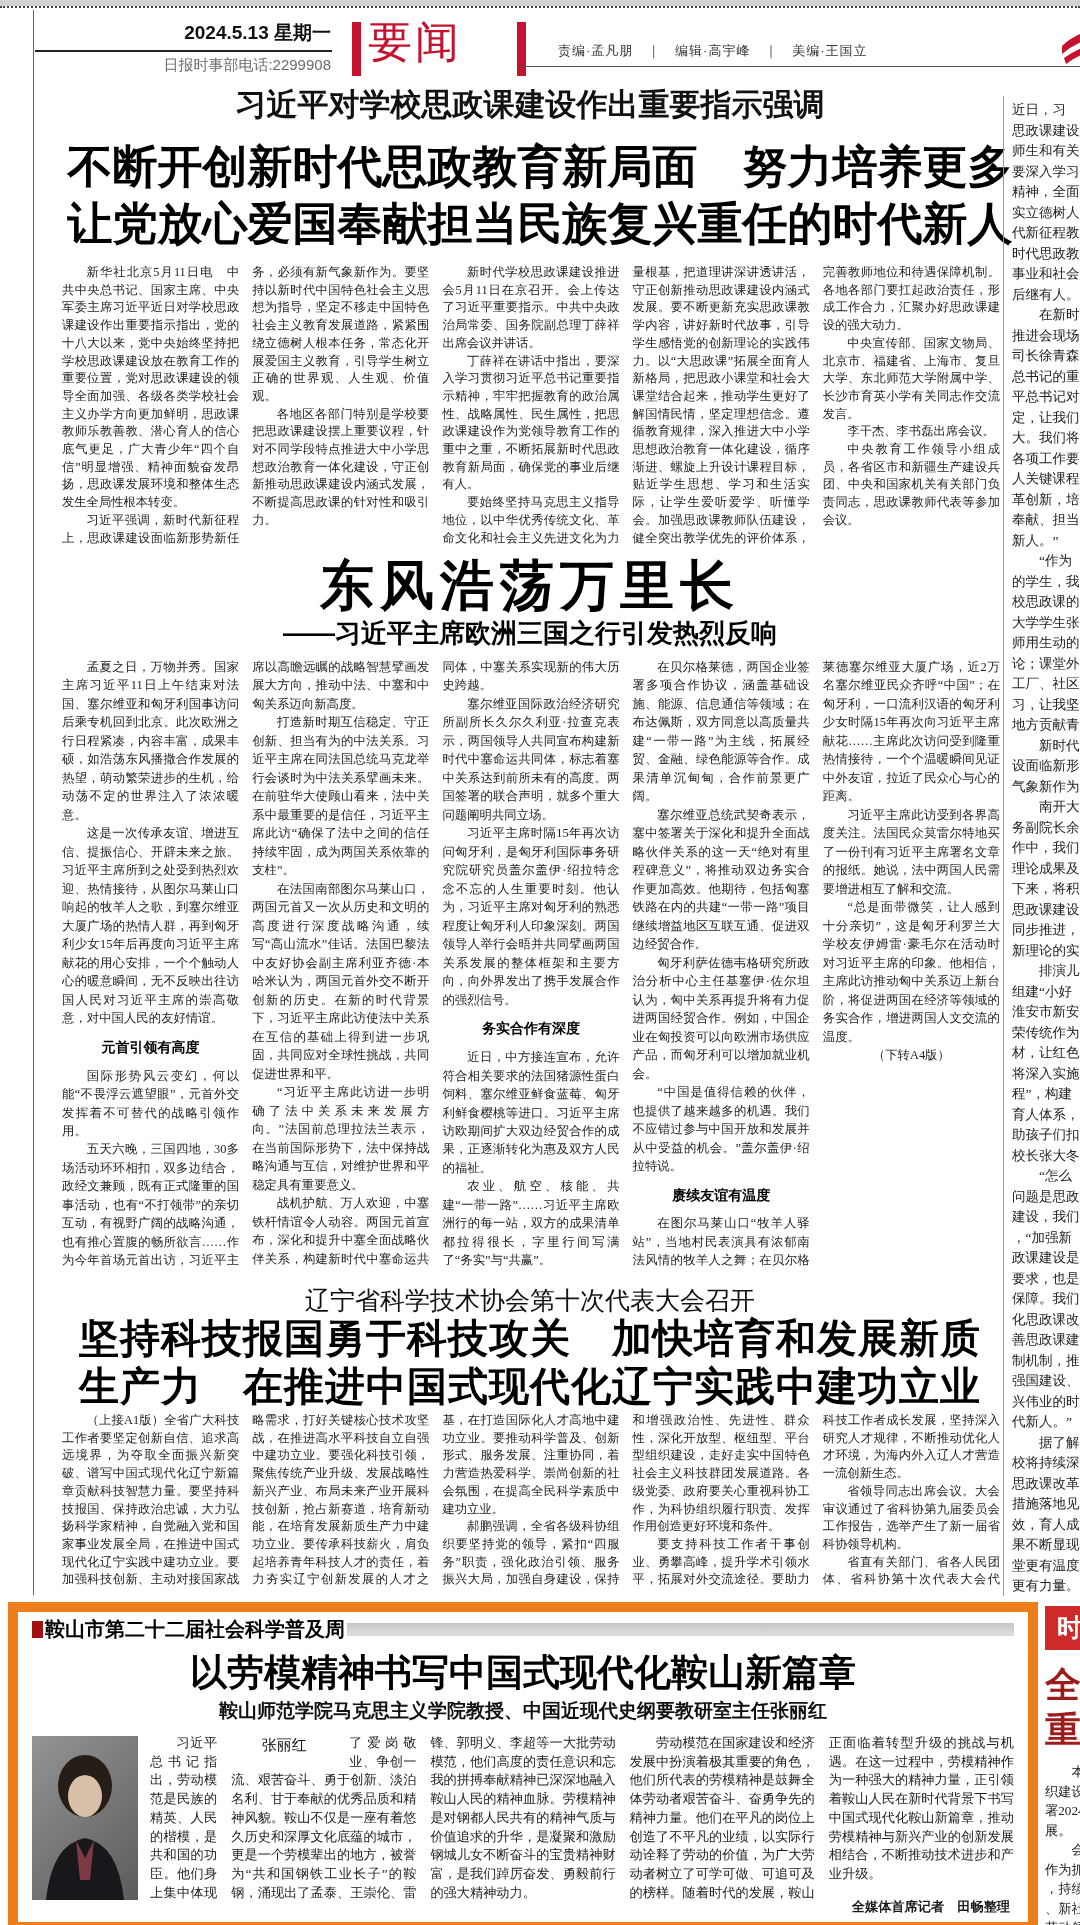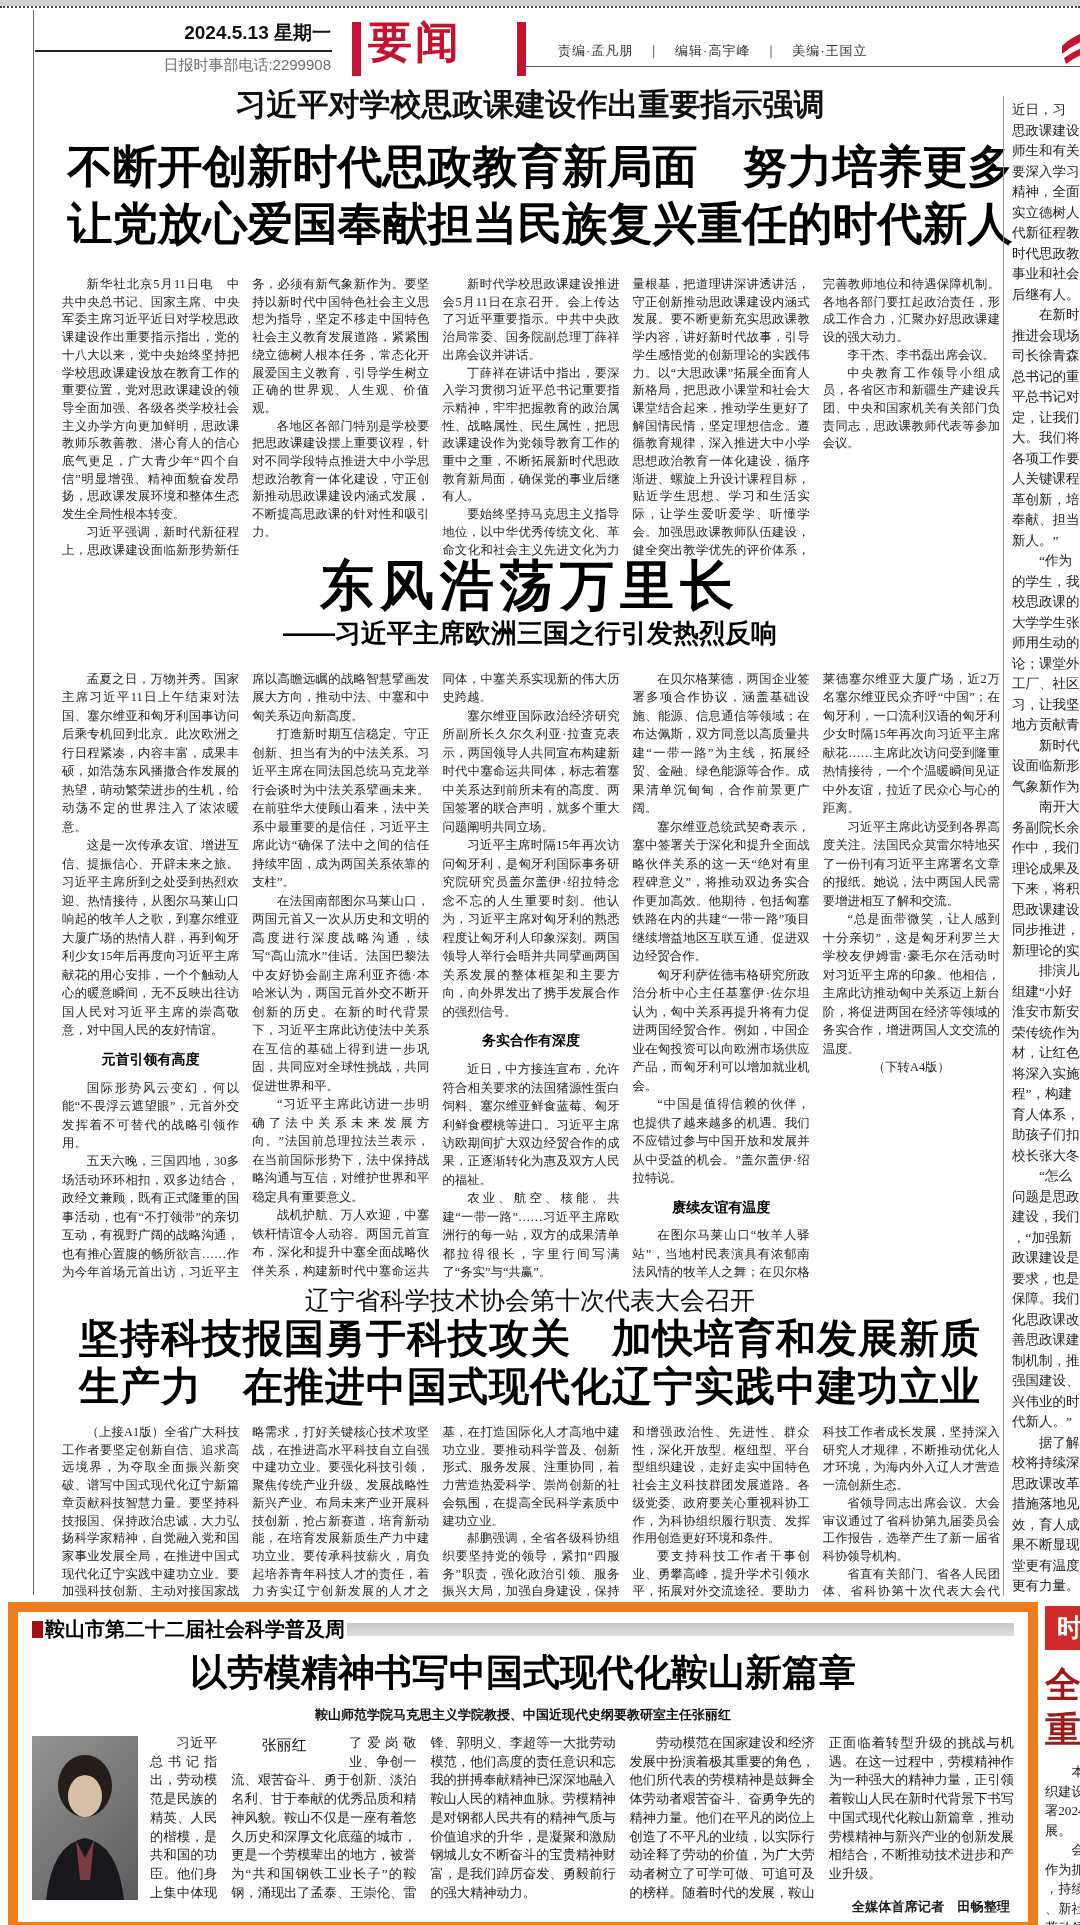--- a/index.html
+++ b/index.html
@@ -16,7 +16,7 @@
   .red-bar{width:9px;height:54px;background:#c4122f;}
   #yw-bar1{left:352px;top:22px;}
   #yw-bar2{left:517px;top:22px;}
-  #yw-title{left:368px;top:18px;font-size:44px;line-height:1.1;font-weight:700;color:#c4122f;letter-spacing:3px;}
+  #yw-title{left:368px;top:18px;font-size:44px;line-height:1.1;font-weight:400;color:#c4122f;letter-spacing:3px;}
   #mast-editors{left:558px;top:42px;font-size:13px;color:#333;letter-spacing:1px;}
   #mast-line{left:520px;top:66px;width:560px;height:1px;background:#555;}
   #logo{right:0;top:22px;width:26px;height:44px;overflow:hidden;}

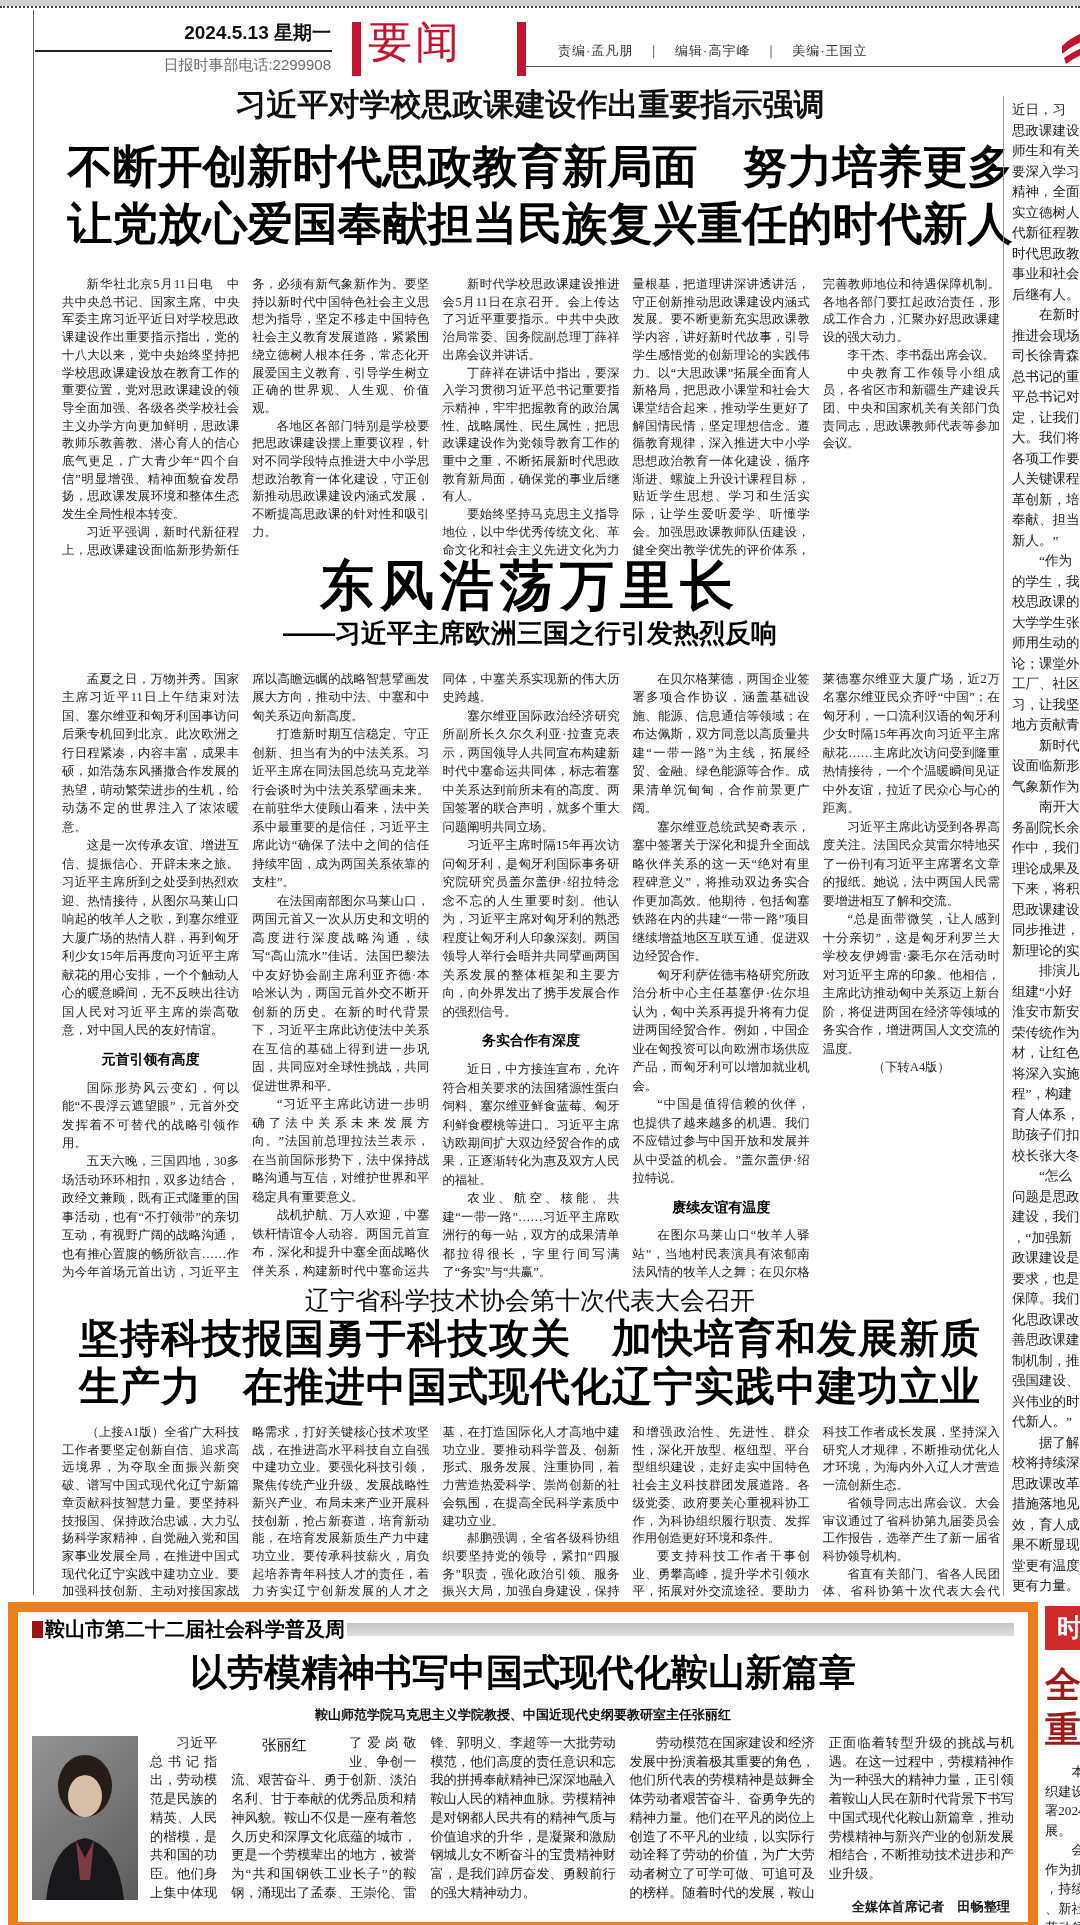--- a/index.html
+++ b/index.html
@@ -24,7 +24,7 @@
   .kicker{text-align:center;font-weight:600;color:#111;}
   .headline{text-align:center;font-weight:900;color:#000;font-family:"Liberation Sans",sans-serif;}
   .col-body{column-gap:13px;column-fill:auto;text-align:justify;color:#1d1d1d;
-            font-family:"Liberation Serif",serif;overflow:hidden;margin-top:12px;}
+            font-family:"Liberation Serif",serif;overflow:hidden;}
   .col-body p.body-p{margin:0;text-indent:2em;}
   .col-body h5.sub-head{margin:9px 0;text-align:center;font-size:14px;font-weight:bold;color:#000;
                         font-family:"Liberation Sans",sans-serif;}

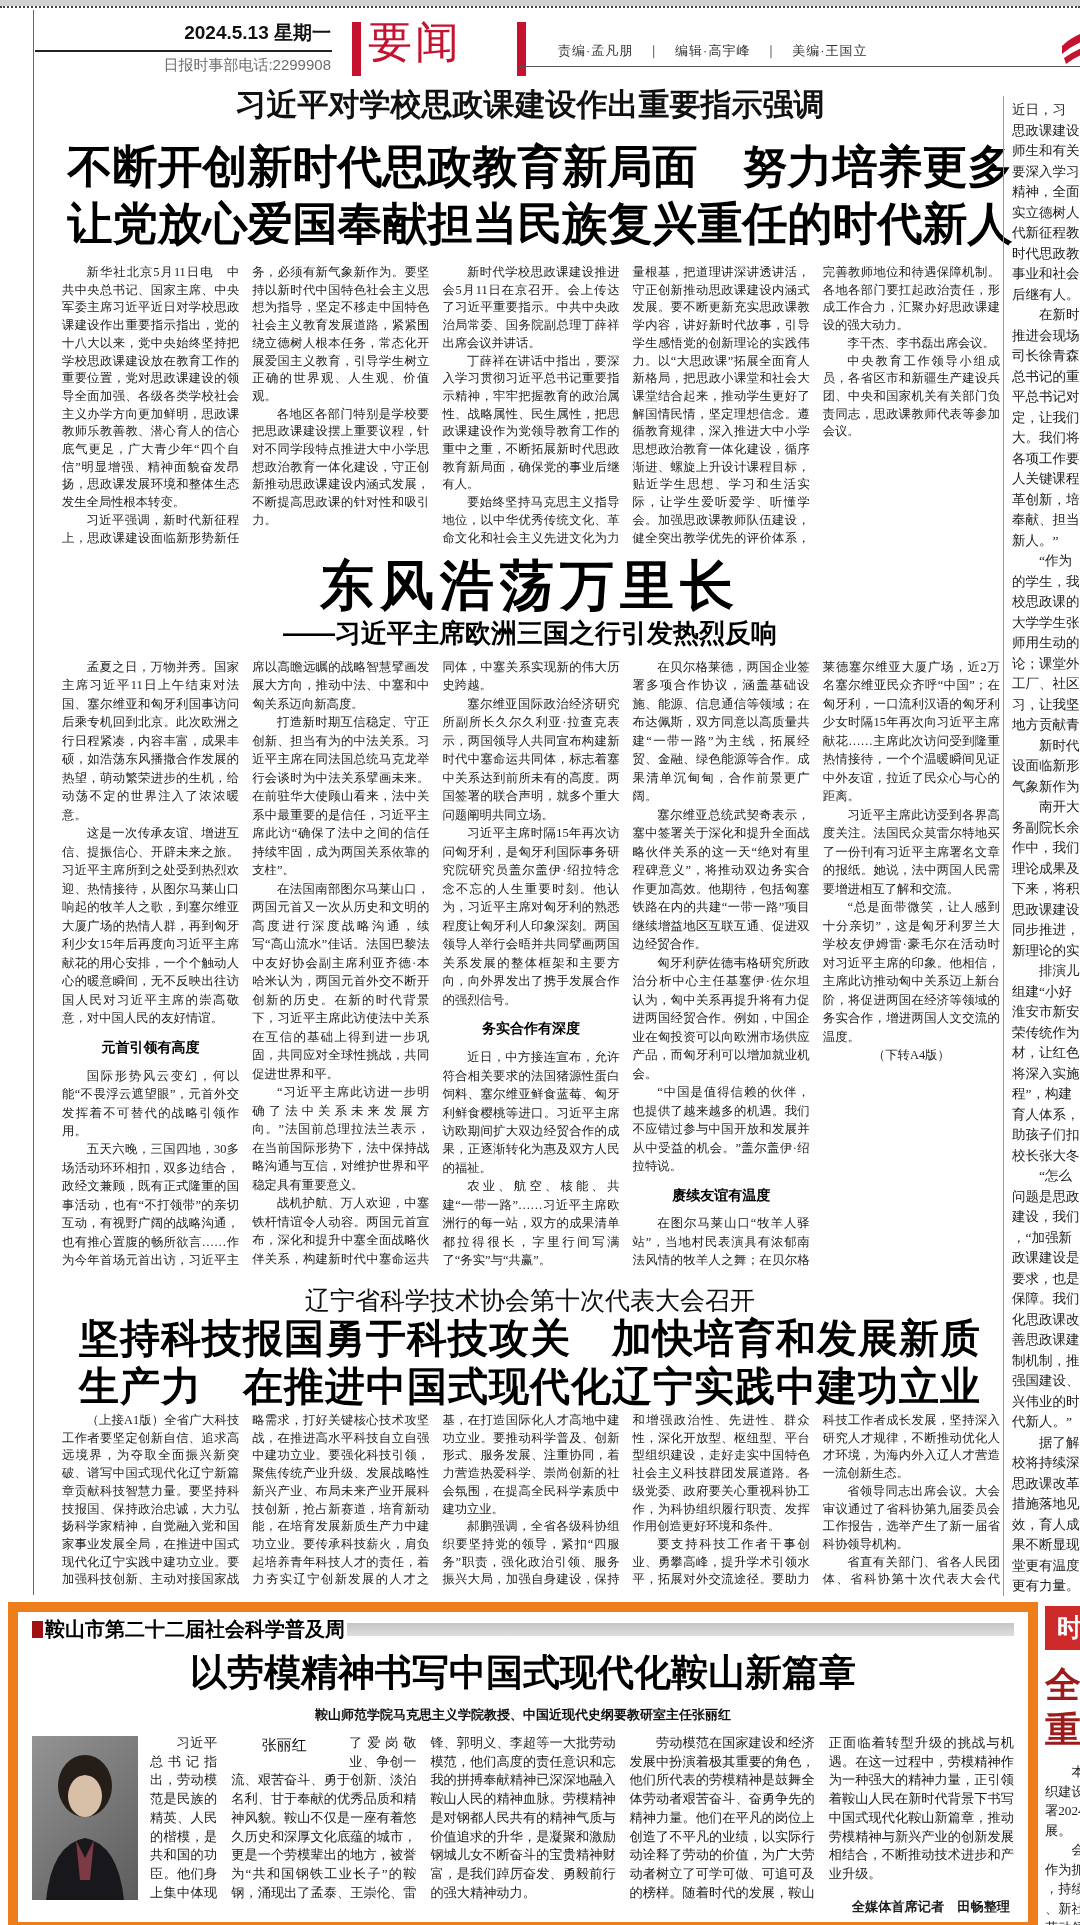--- a/index.html
+++ b/index.html
@@ -113,6 +113,7 @@
       <p class="body-p">新时代学校思政课建设推进会5月11日在京召开。会上传达了习近平重要指示。中共中央政治局常委、国务院副总理丁薛祥出席会议并讲话。</p>
       <p class="body-p">丁薛祥在讲话中指出，要深入学习贯彻习近平总书记重要指示精神，牢牢把握教育的政治属性、战略属性、民生属性，把思政课建设作为党领导教育工作的重中之重，不断拓展新时代思政教育新局面，确保党的事业后继有人。</p>
       <p class="body-p">要始终坚持马克思主义指导地位，以中华优秀传统文化、革命文化和社会主义先进文化为力量根基，把道理讲深讲透讲活，守正创新推动思政课建设内涵式发展。要不断更新充实思政课教学内容，讲好新时代故事，引导学生感悟党的创新理论的实践伟力。以“大思政课”拓展全面育人新格局，把思政小课堂和社会大课堂结合起来，推动学生更好了解国情民情，坚定理想信念。遵循教育规律，深入推进大中小学思想政治教育一体化建设，循序渐进、螺旋上升设计课程目标，贴近学生思想、学习和生活实际，让学生爱听爱学、听懂学会。加强思政课教师队伍建设，健全突出教学优先的评价体系，完善教师地位和待遇保障机制。各地各部门要扛起政治责任，形成工作合力，汇聚办好思政课建设的强大动力。</p>
+      <p class="body-p">中央宣传部、国家文物局、北京市、福建省、上海市、复旦大学、东北师范大学附属中学、长沙市育英小学有关同志作交流发言。</p>
       <p class="body-p">李干杰、李书磊出席会议。</p>
       <p class="body-p">中央教育工作领导小组成员，各省区市和新疆生产建设兵团、中央和国家机关有关部门负责同志，思政课教师代表等参加会议。</p>
     </div>

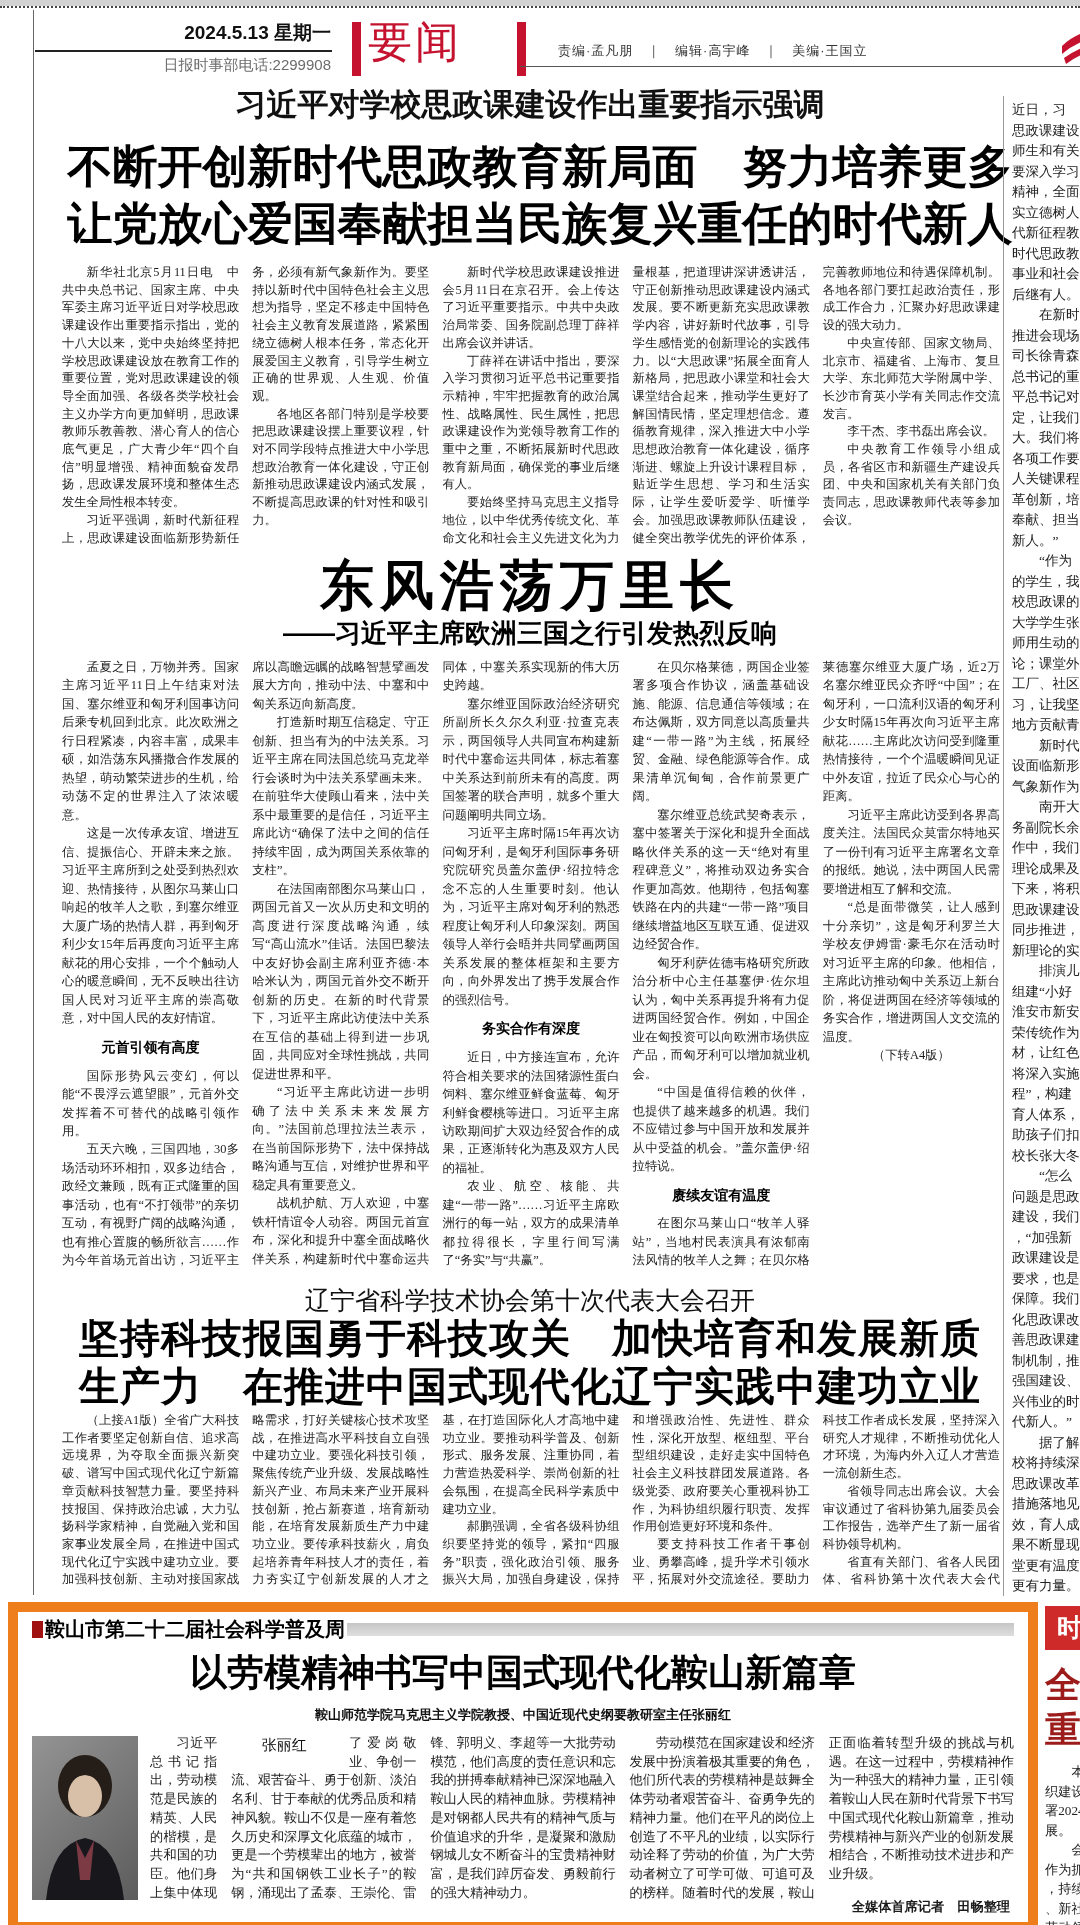--- a/index.html
+++ b/index.html
@@ -54,7 +54,7 @@
   #f-label{font-size:20px;font-weight:800;color:#000;white-space:nowrap;}
   #f-graybar{flex:1;height:13px;background:linear-gradient(#c6c6c6,#dedede);}
   #f-headline{margin-top:8px;text-align:center;font-size:37px;font-weight:900;color:#000;}
-  #f-byline{margin-top:8px;text-align:center;font-size:13px;font-weight:700;color:#111;}
+  #f-byline{margin-top:0;text-align:center;font-size:19px;font-weight:700;color:#111;}
   #f-bodywrap{position:relative;margin-top:10px;}
   #f-body{column-count:5;column-gap:14px;column-fill:auto;height:182px;overflow:hidden;
           font-size:13.2px;line-height:1.42;text-align:justify;font-family:"Liberation Serif",serif;}

